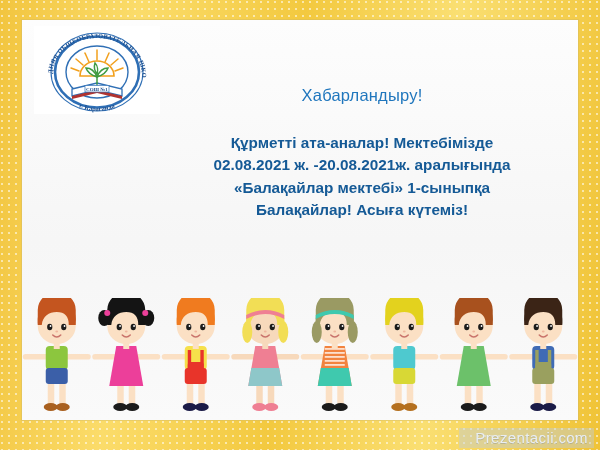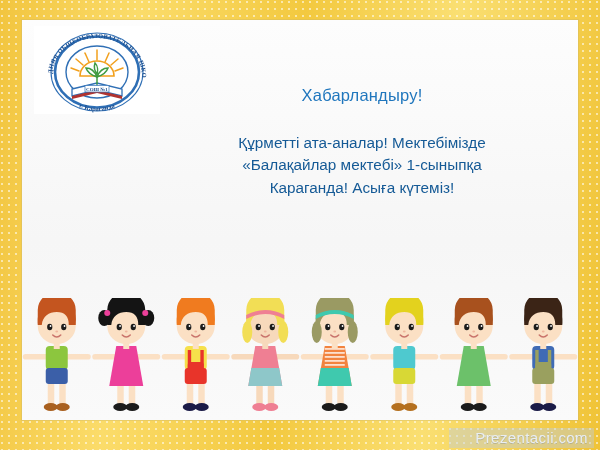--- a/index.html
+++ b/index.html
@@ -74,7 +74,7 @@
   .body-lines {
     margin-top: 26px;
     font-size: 15.3px;
-    font-weight: normal;
+    font-weight: bold;
     color: #155a96;
     line-height: 1.47;
   }

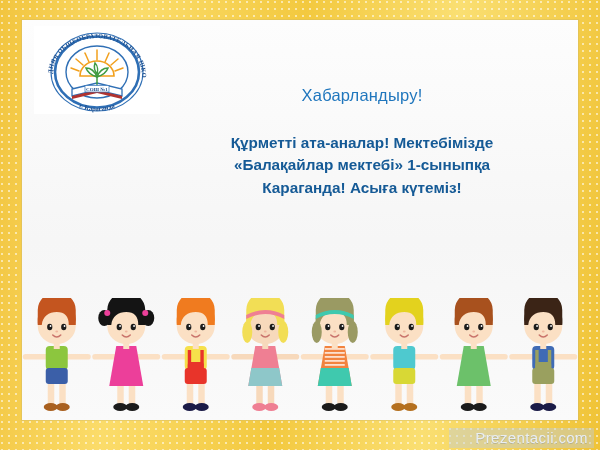--- a/index.html
+++ b/index.html
@@ -163,6 +163,7 @@
       <div class="headline">Хабарландыру!</div>
       <div class="body-lines">
         <span class="ln">Құрметті ата-аналар! Мектебімізде</span>
+        <span class="ln">02.08.2021 ж. -20.08.2021ж. аралығында</span>
         <span class="ln">«Балақайлар мектебі» 1-сыныпқа</span>
         <span class="ln">Караганда! Асыға күтеміз!</span>
       </div>

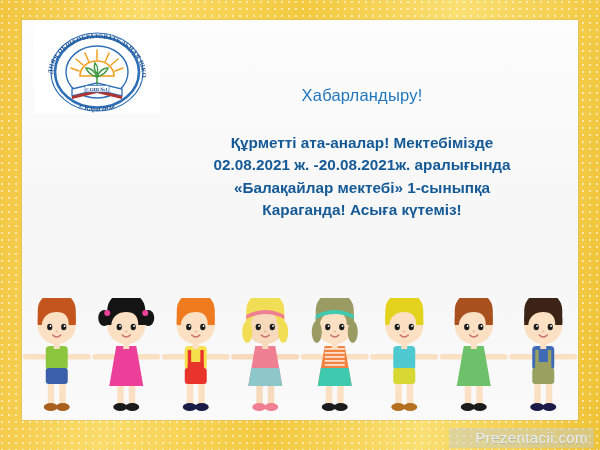--- a/index.html
+++ b/index.html
@@ -165,7 +165,7 @@
         <span class="ln">Құрметті ата-аналар! Мектебімізде</span>
         <span class="ln">02.08.2021 ж. -20.08.2021ж. аралығында</span>
         <span class="ln">«Балақайлар мектебі» 1-сыныпқа</span>
-        <span class="ln">Караганда! Асыға күтеміз!</span>
+        <span class="ln">Балақайлар! Асыға күтеміз!</span>
       </div>
     </div>
 

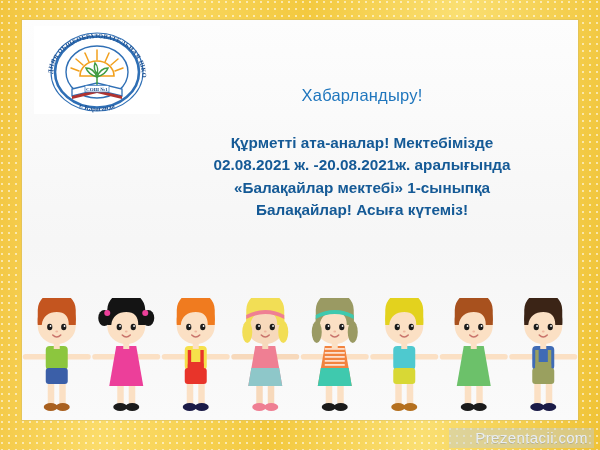--- a/index.html
+++ b/index.html
@@ -100,7 +100,7 @@
     letter-spacing: .4px;
     text-shadow: 0 1px 0 rgba(120,130,140,.35);
     background: rgba(190,205,215,.45);
-    padding: 1px 6px 2px 26px;
+    padding: 1px 6px 2px 16px;
     pointer-events: none;
   }
 </style>

